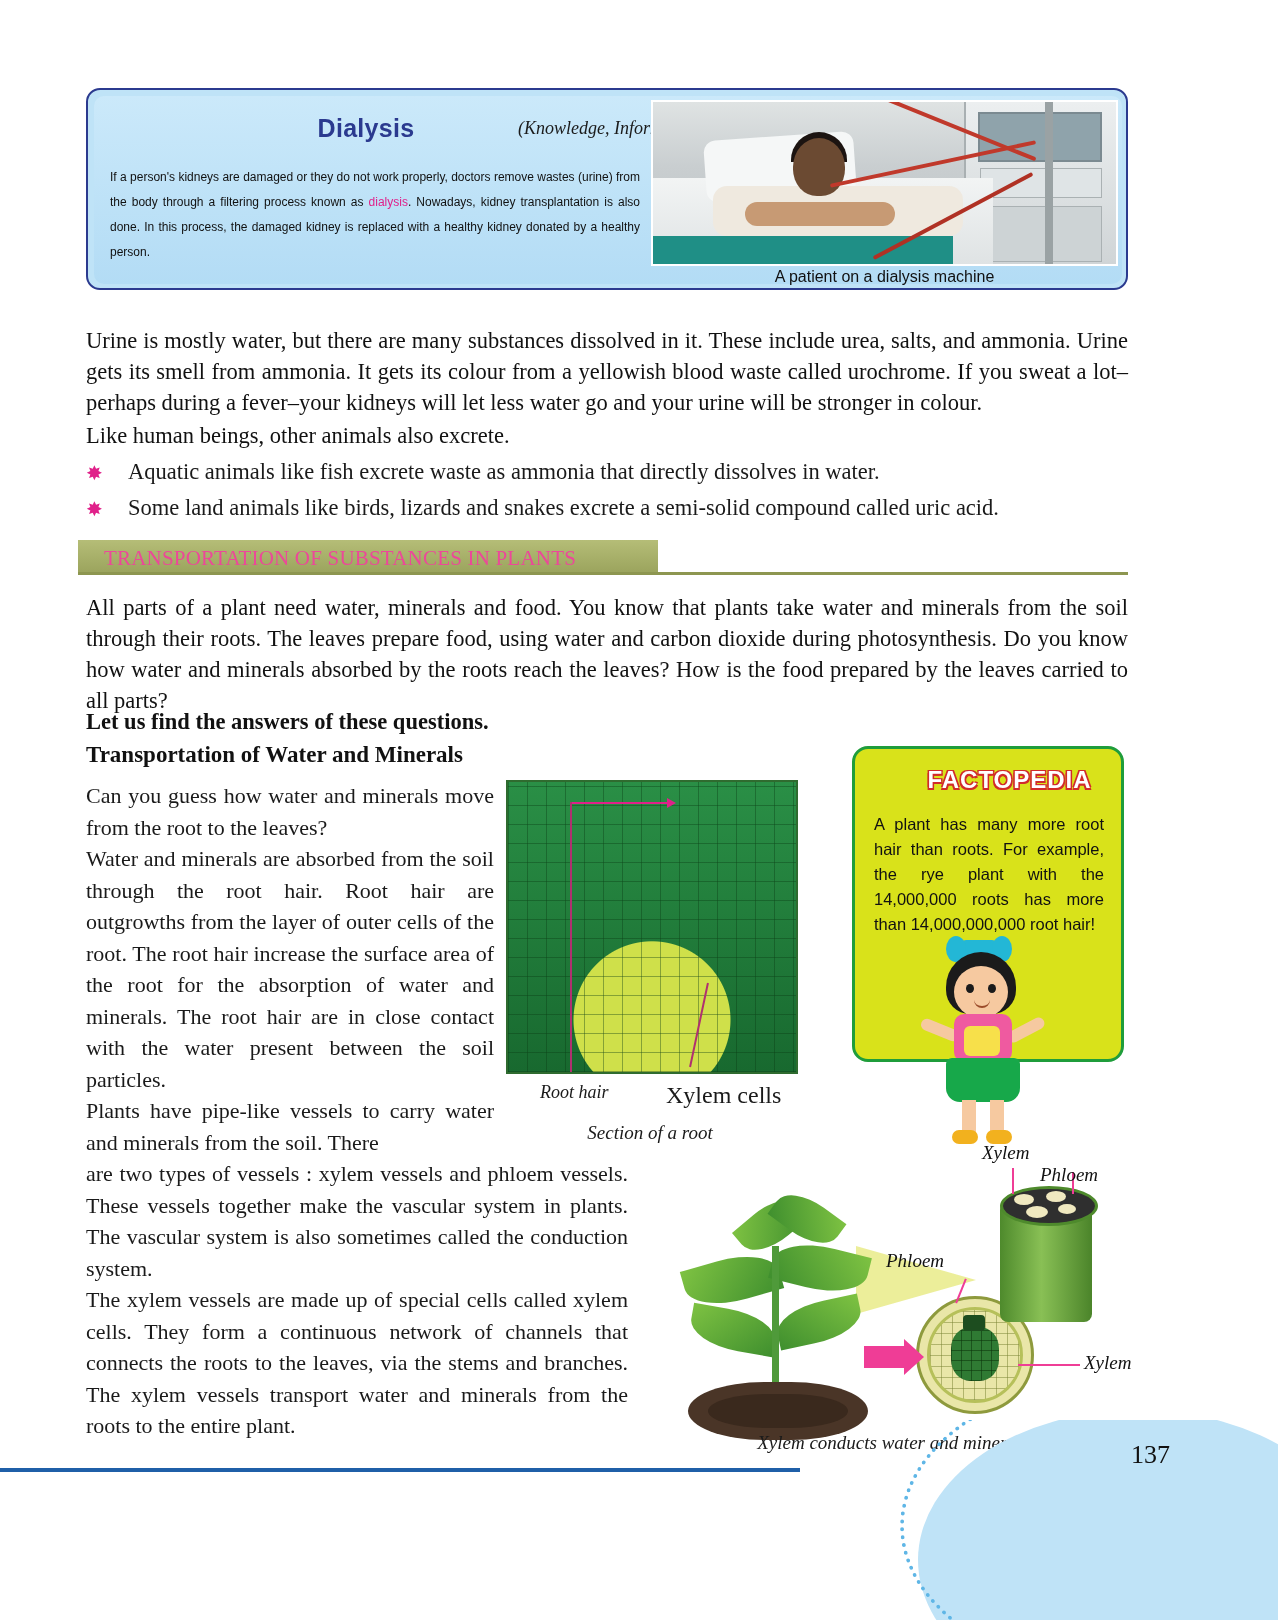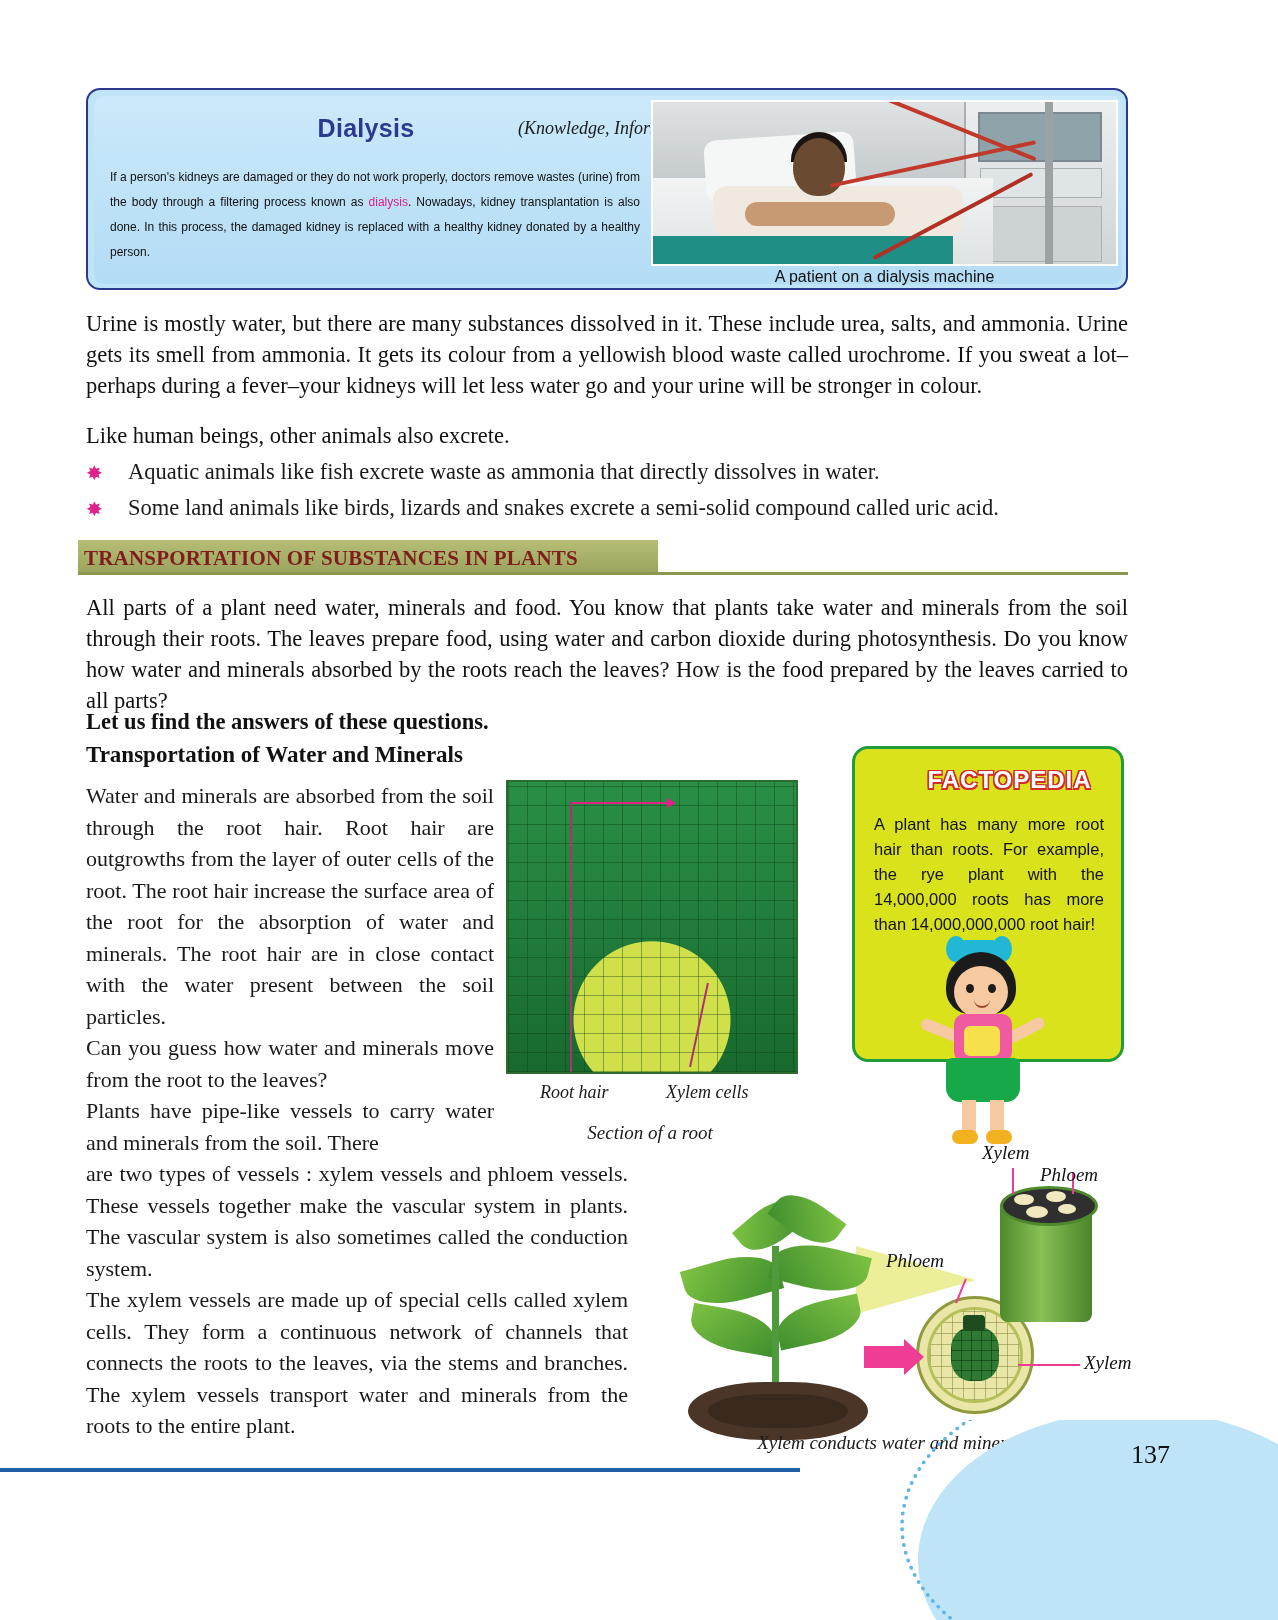--- a/index.html
+++ b/index.html
@@ -84,7 +84,7 @@
     text-align:justify;
     color:#111;
   }
-  .p1 { left:86px; top:308px; width:1042px; }
+  .p1 { left:86px; top:325px; width:1042px; }
   .p2 { left:86px; top:420px; width:1042px; text-align:left; }
 
   .bullet-row { position:absolute; left:86px; width:1042px; font-size:22.5px; line-height:31px; }

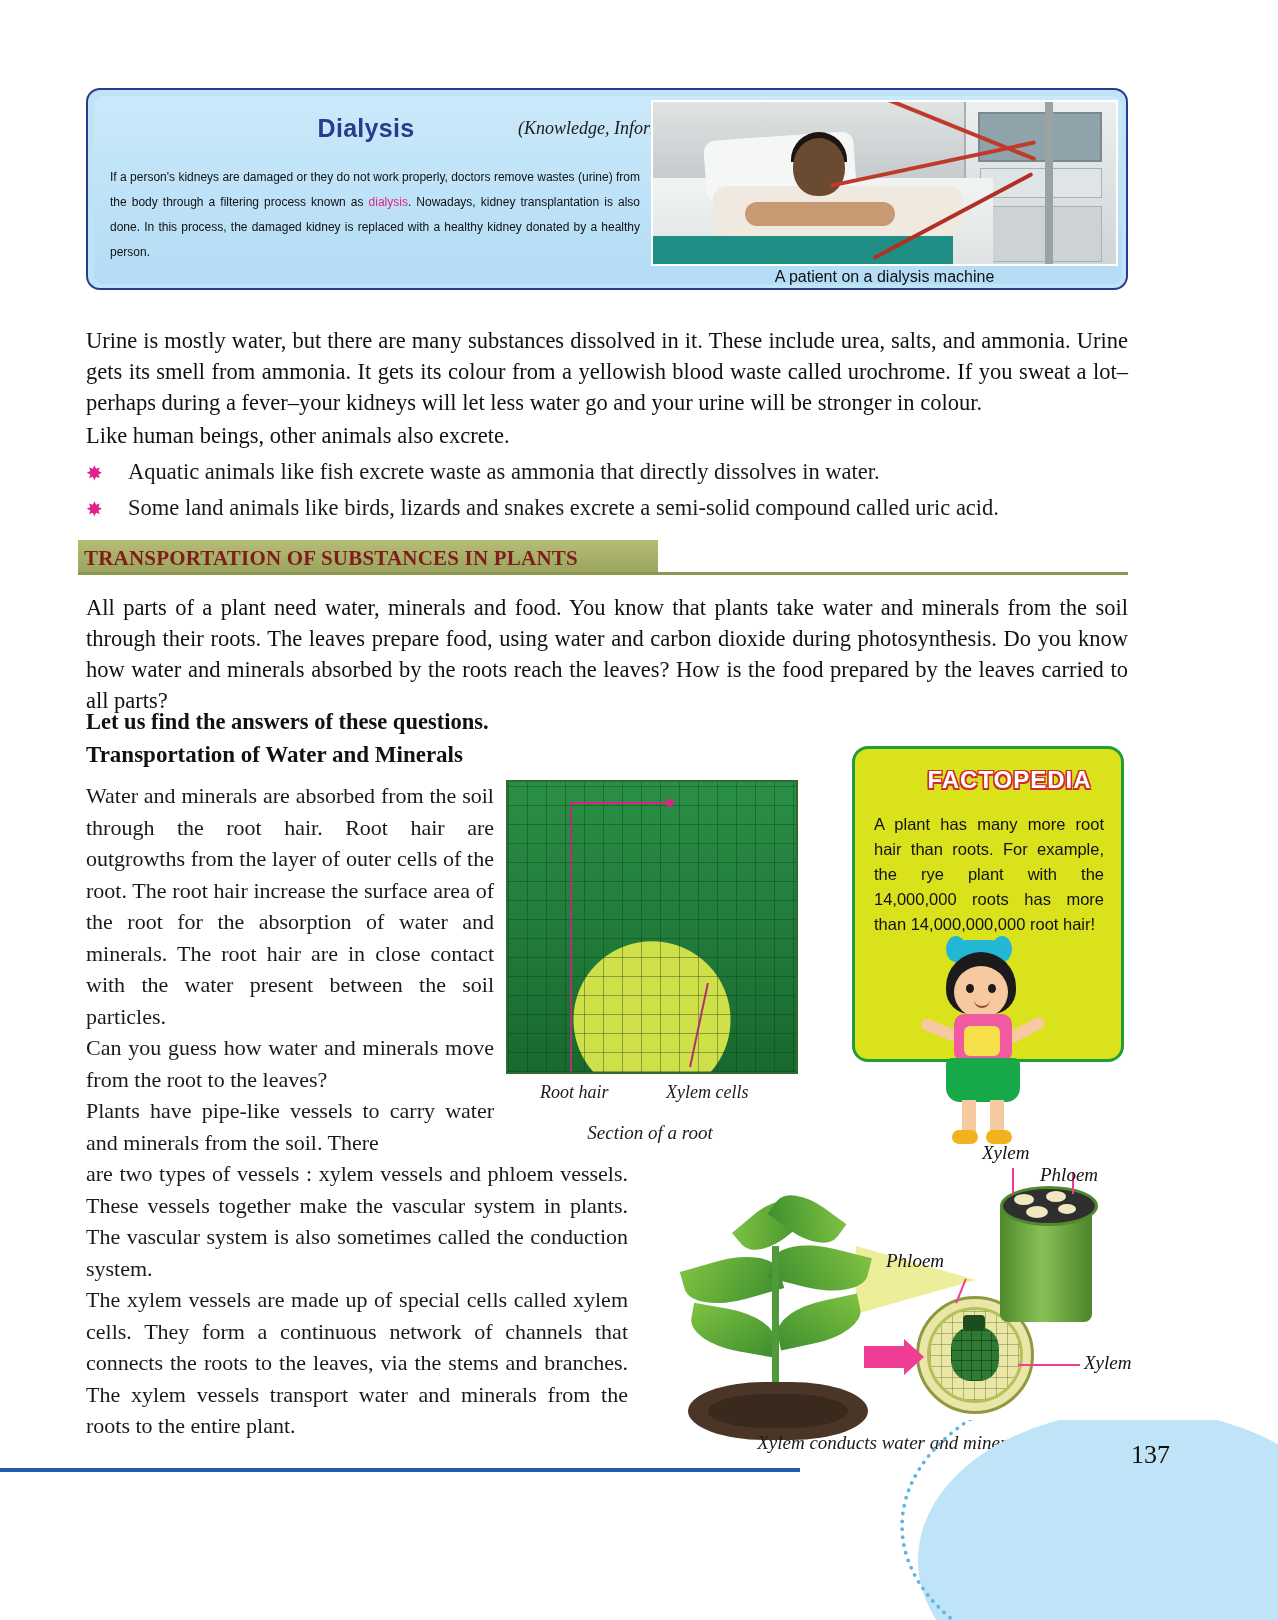--- a/index.html
+++ b/index.html
@@ -107,9 +107,9 @@
     background:linear-gradient(180deg,#b5bd77,#9aa35c);
   }
   .section-title {
-    position:absolute; left:84px; top:546px;
+    position:absolute; left:104px; top:546px;
     font-family:"Liberation Serif", serif;
-    font-weight:bold; font-size:21px; letter-spacing:0.2px; color:#7f1d1d;
+    font-weight:normal; font-size:21px; letter-spacing:0.2px; color:#ec4899;
   }
   .section-rule {
     position:absolute; left:78px; top:572px; width:1050px; height:3px;

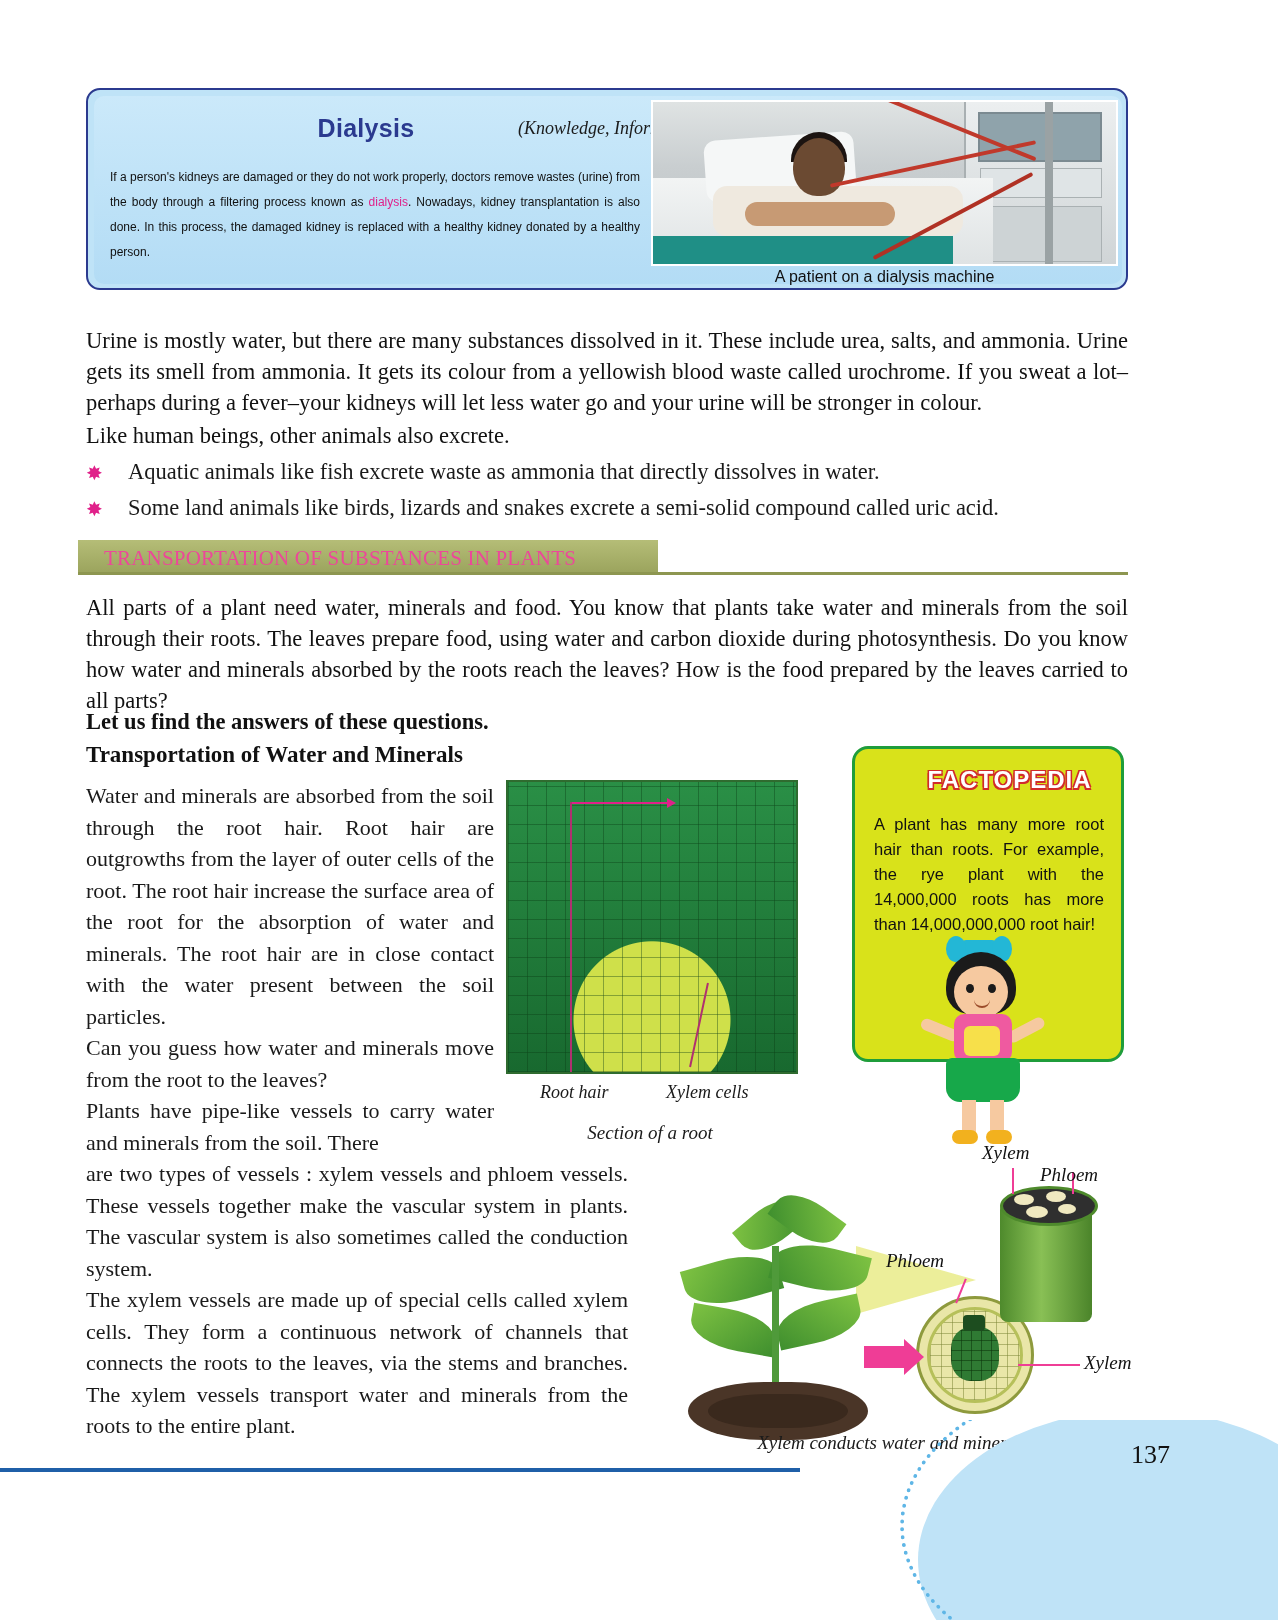--- a/index.html
+++ b/index.html
@@ -319,8 +319,8 @@
 <div class="subhead">Transportation of Water and Minerals</div>
 
 <div class="col-left">
+  <p>Can you guess how water and minerals move from the root to the leaves?</p>
   <p>Water and minerals are absorbed from the soil through the root hair. Root hair are outgrowths from the layer of outer cells of the root. The root hair increase the surface area of the root for the absorption of water and minerals. The root hair are in close contact with the water present between the soil particles.</p>
-  <p>Can you guess how water and minerals move from the root to the leaves?</p>
   <p>Plants have pipe-like vessels to carry water and minerals from the soil. There</p>
 </div>
 

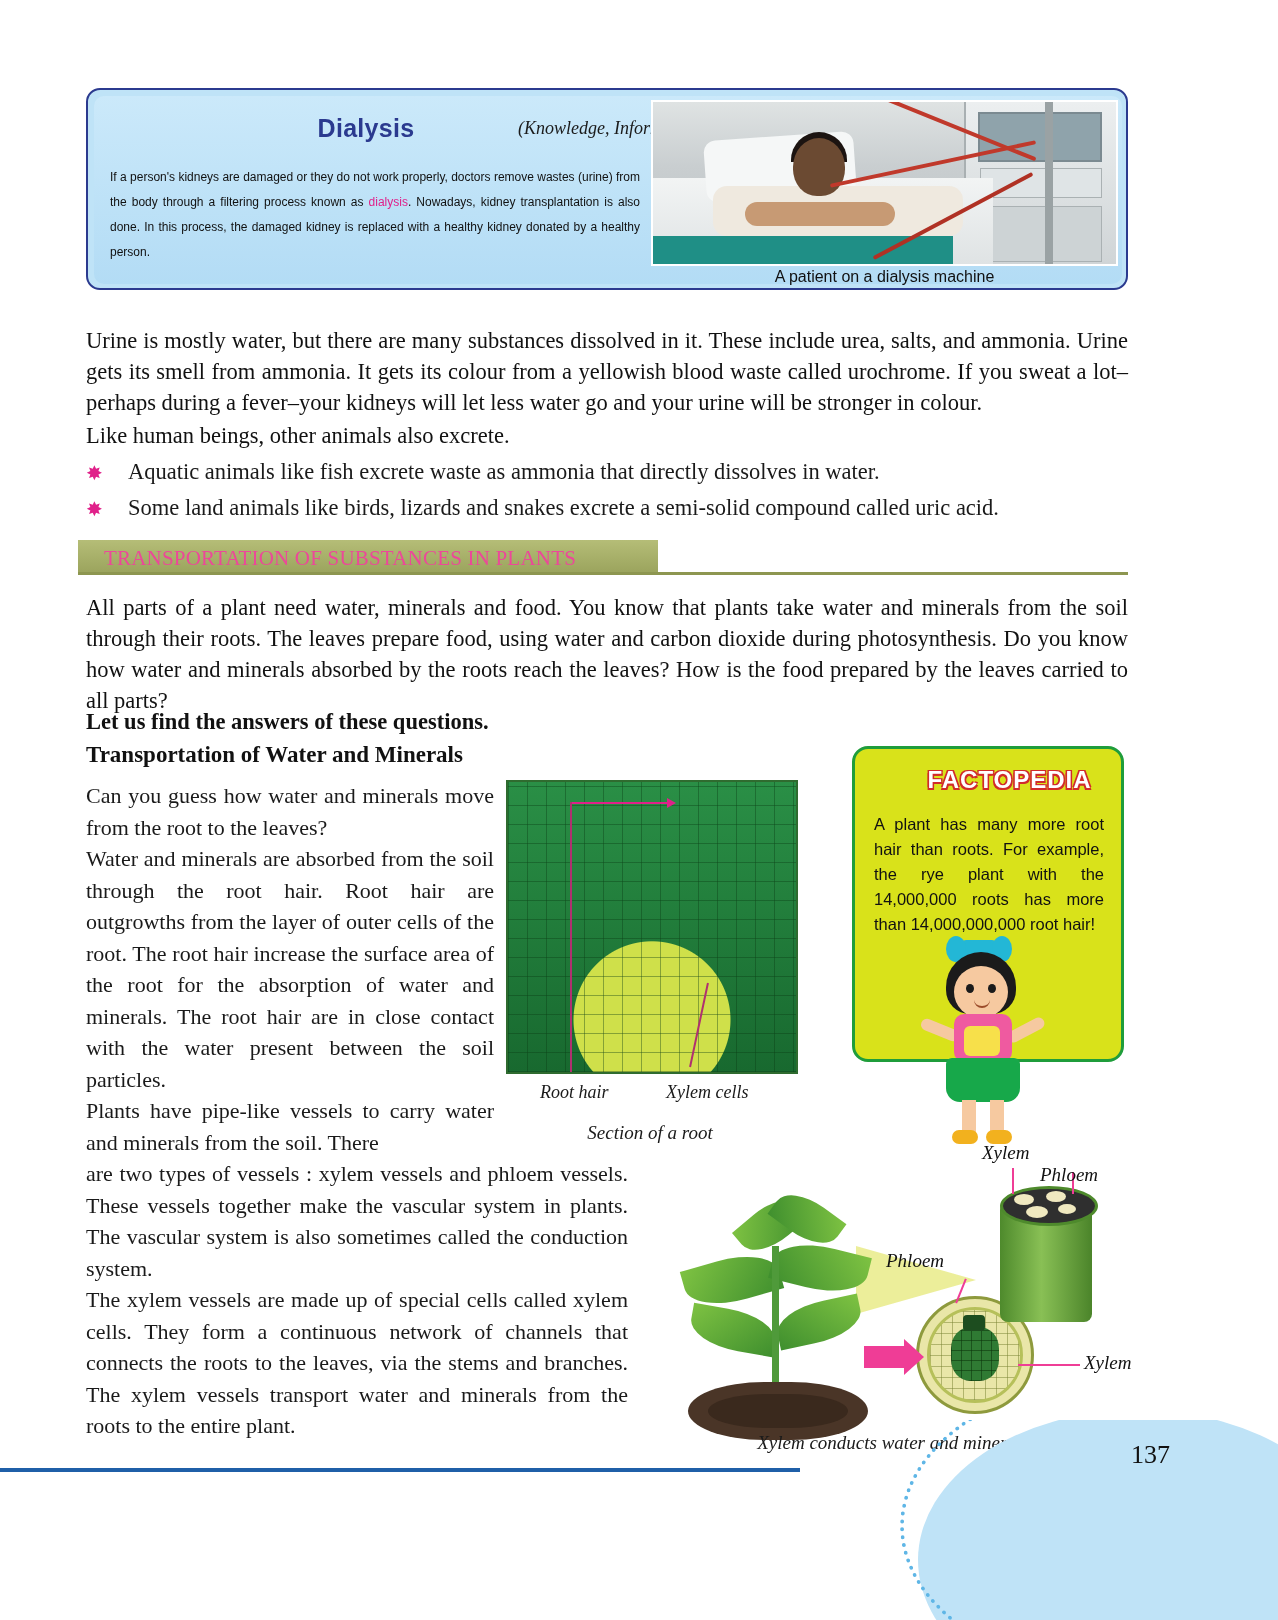--- a/index.html
+++ b/index.html
@@ -161,7 +161,7 @@
   .rm-line-xy { position:absolute; left:190px; top:200px; width:2px; height:86px; background:#b03070; transform:rotate(12deg); }
 
   .root-label-a { position:absolute; left:540px; top:1082px; font-style:italic; font-size:18px; }
-  .root-label-b { position:absolute; left:666px; top:1082px; font-style:italic; font-size:18px; }
+  .root-label-b { position:absolute; left:666px; top:1082px; font-size:24px; }
   .root-caption { position:absolute; left:506px; top:1122px; width:288px; text-align:center; font-style:italic; font-size:19px; }
 
   

